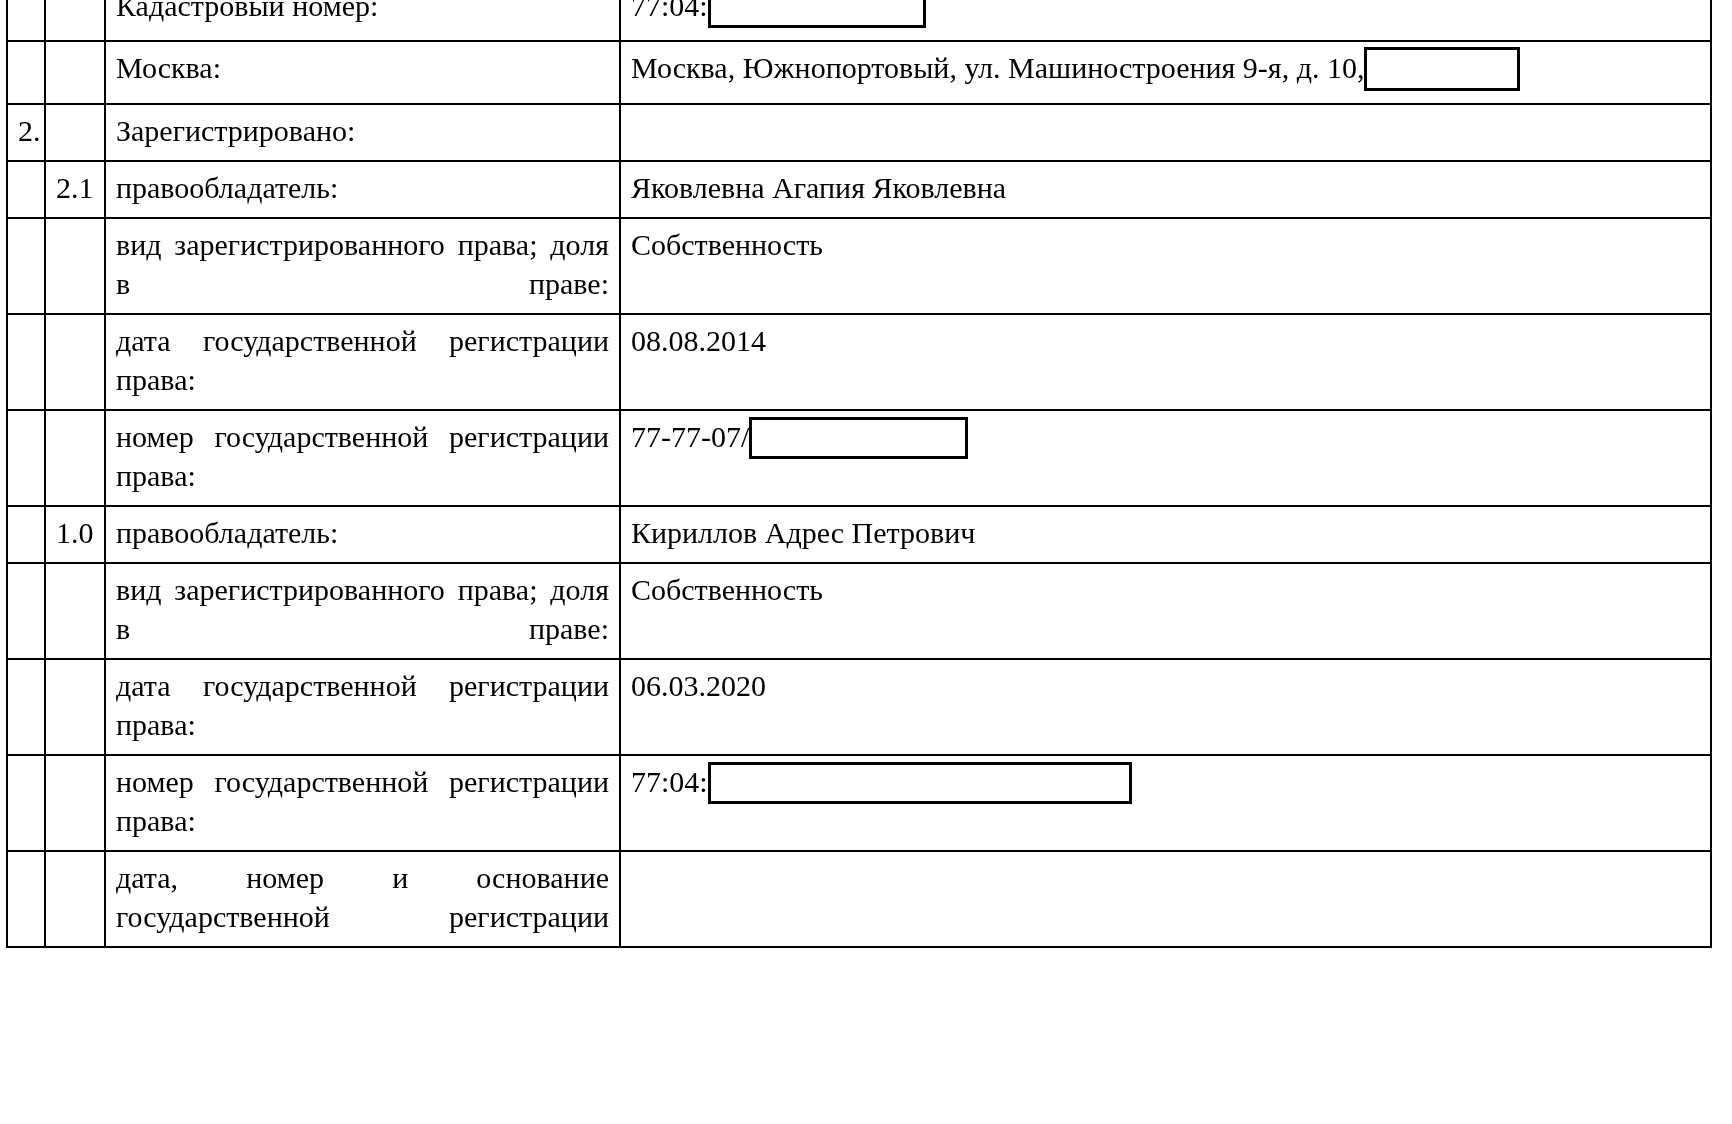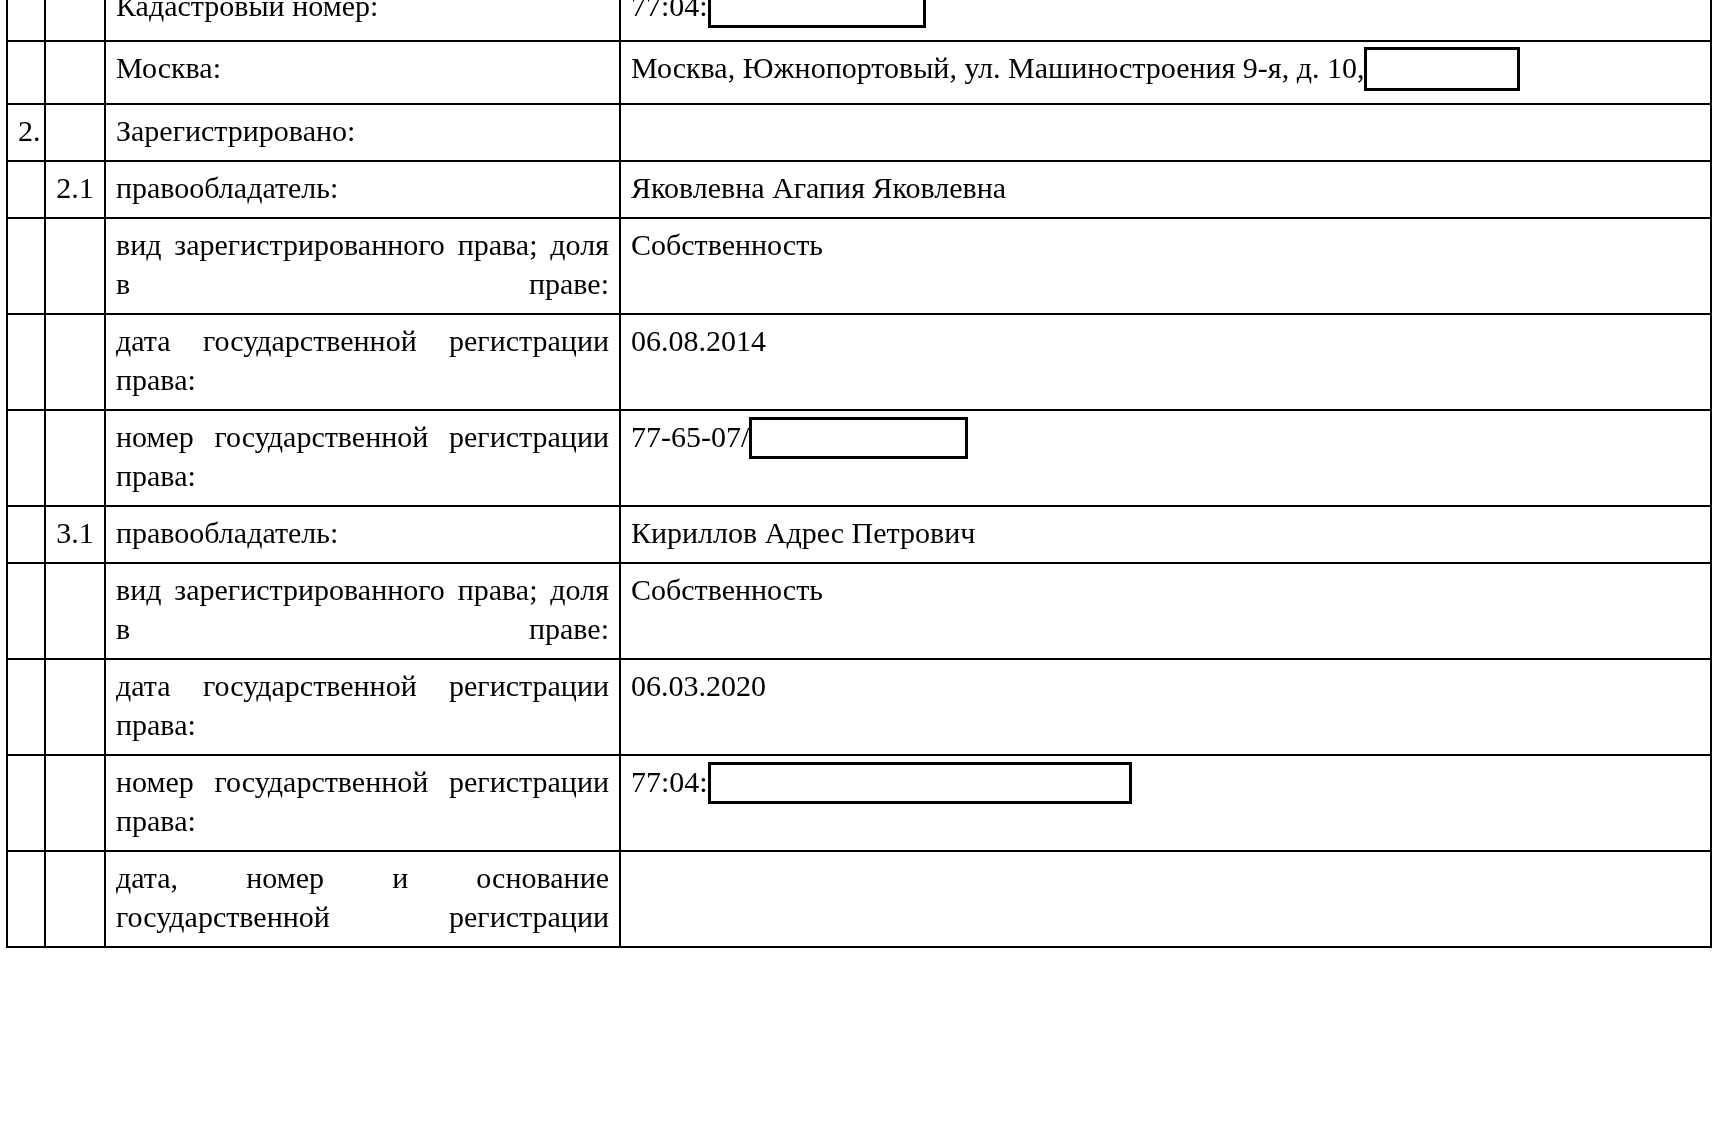--- a/index.html
+++ b/index.html
@@ -48,7 +48,7 @@
     padding-right: 2px;
   }
   td.sub {
-    text-align: center;
+    text-align: left;
     padding-left: 6px;
     padding-right: 2px;
   }

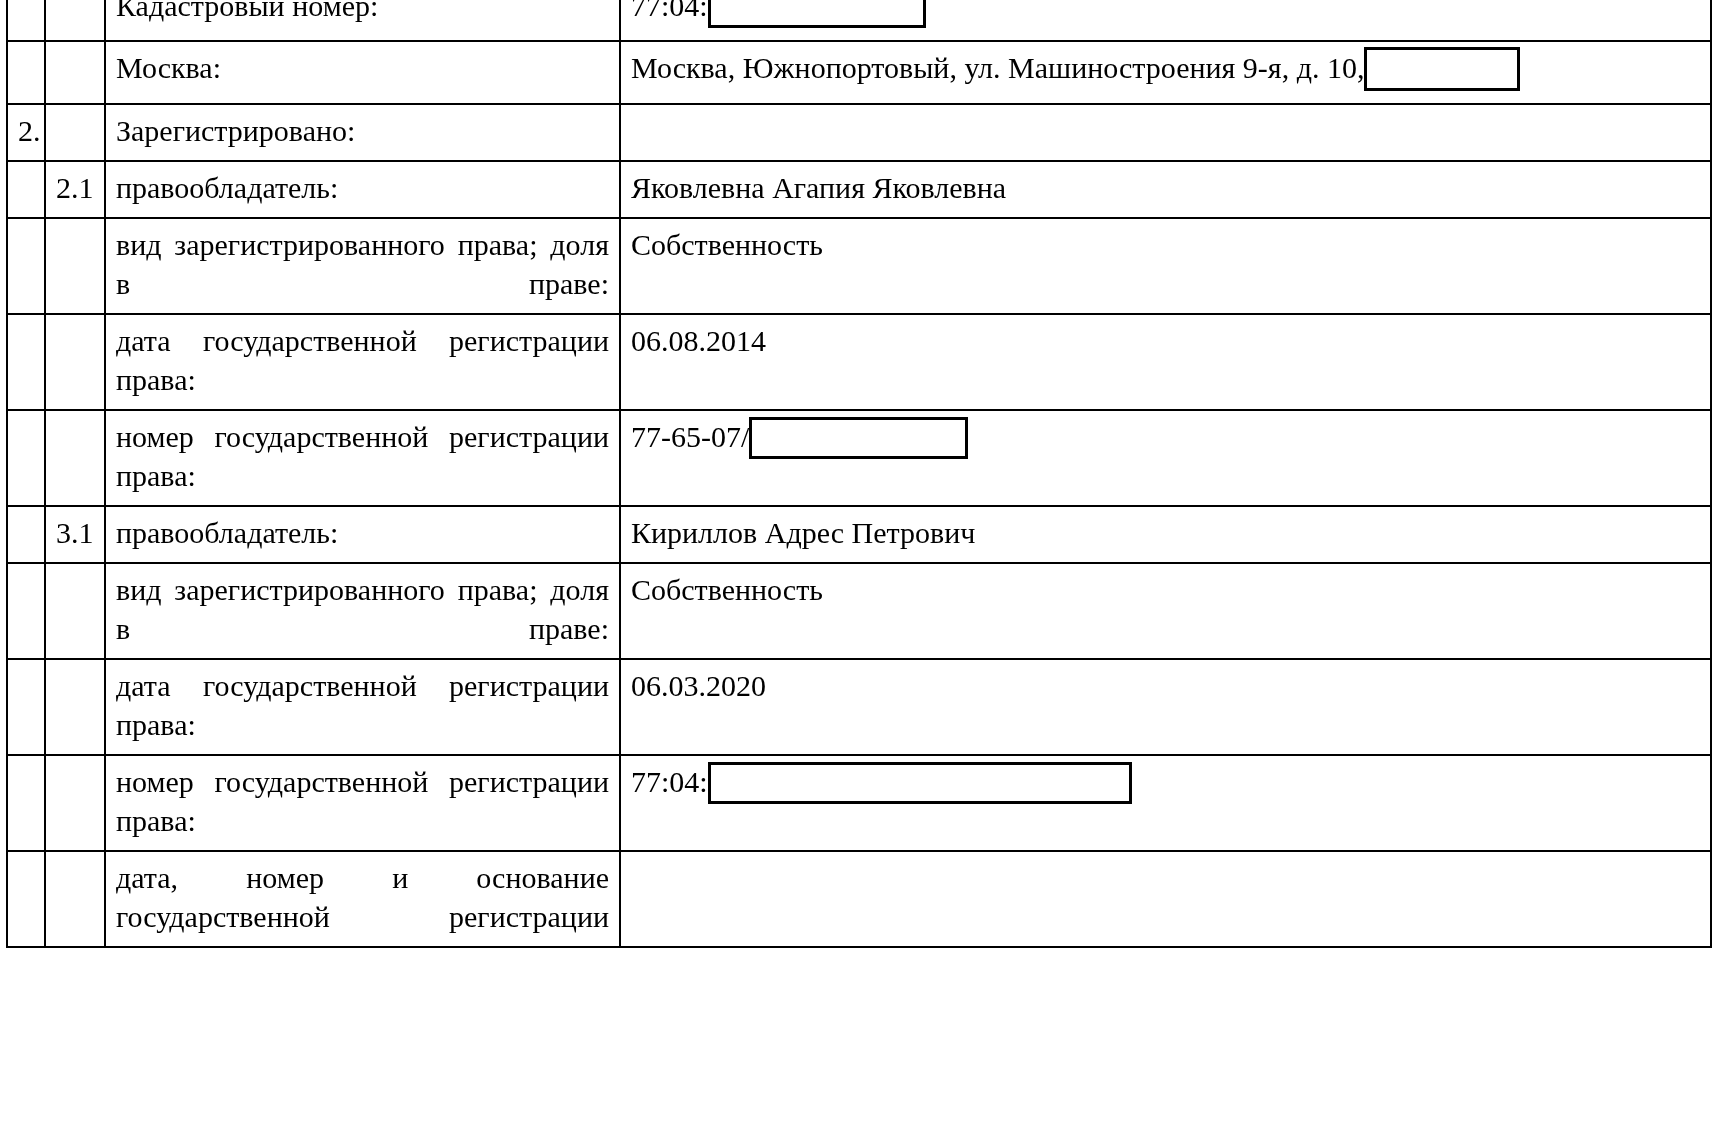--- a/index.html
+++ b/index.html
@@ -126,7 +126,7 @@
           <td class="num"></td>
           <td class="sub"></td>
           <td class="label">дата государственной регистрации права:</td>
-          <td class="value"><span>06.08.2014</span></td>
+          <td class="value"><span>08.08.2014</span></td>
         </tr>
         <tr>
           <td class="num"></td>

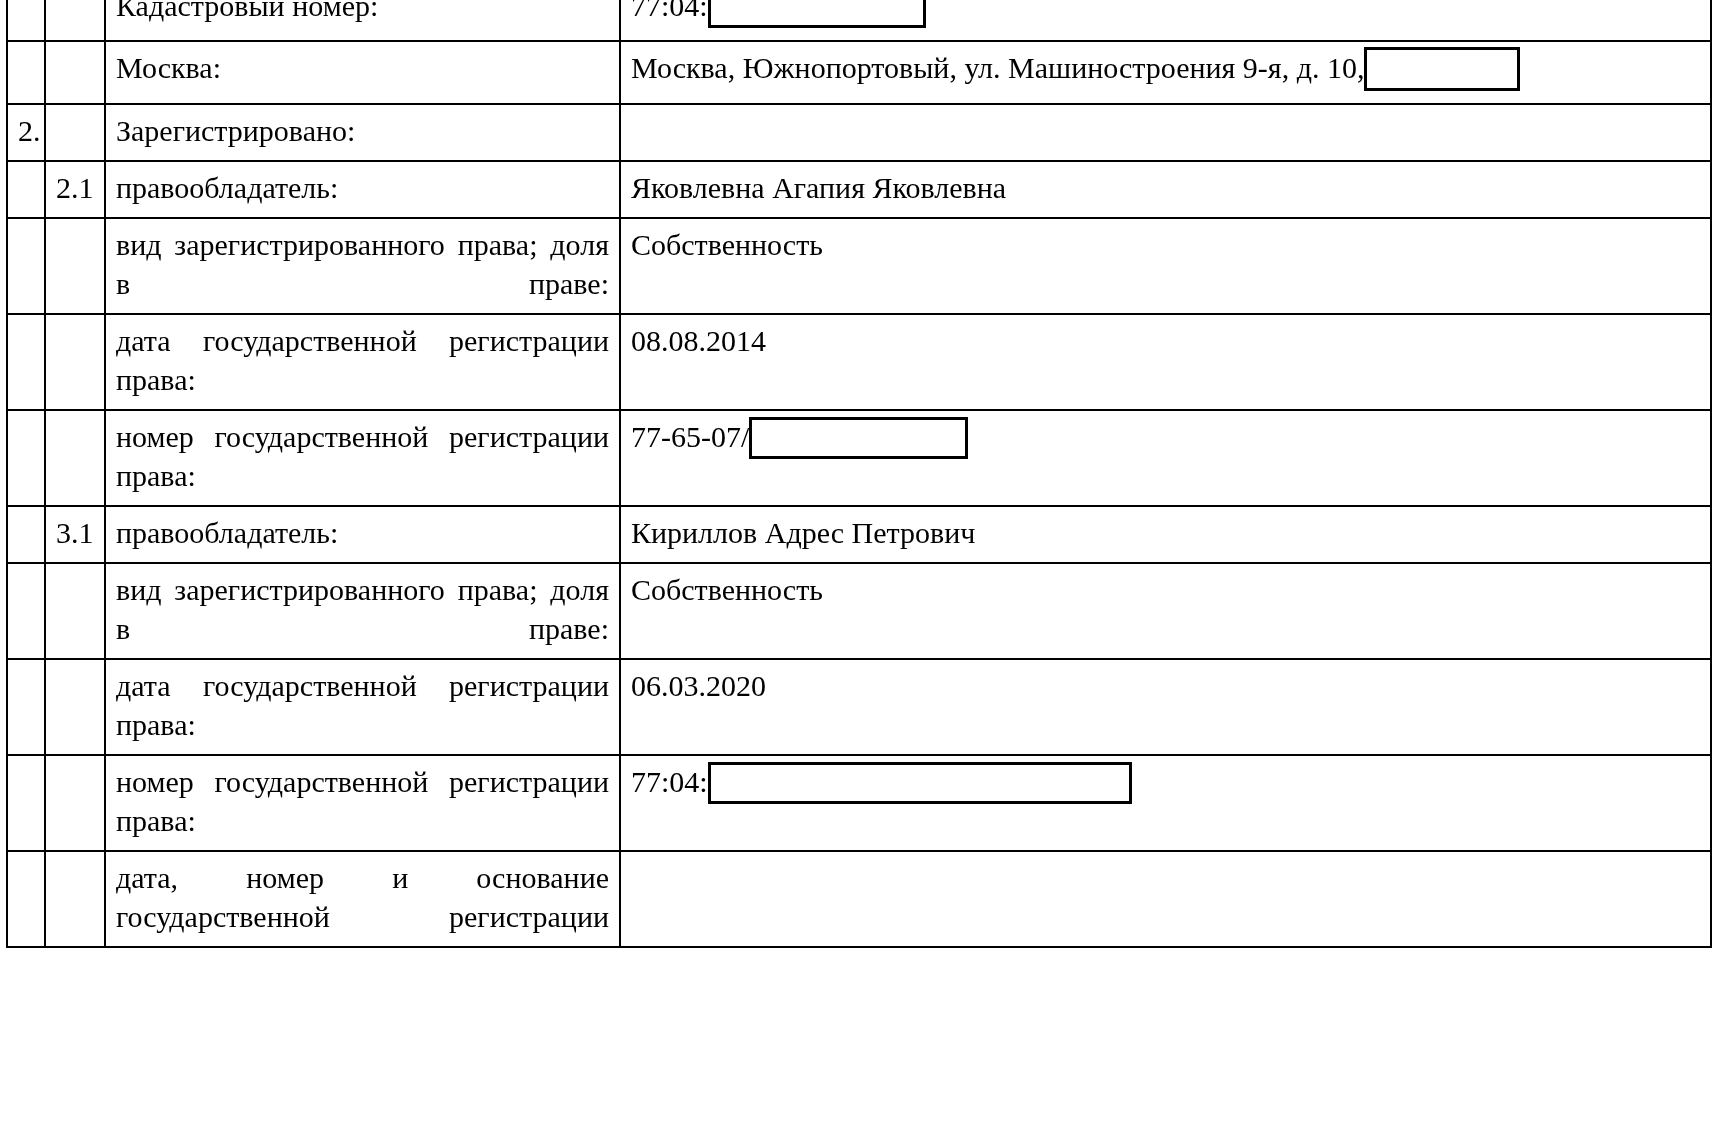--- a/index.html
+++ b/index.html
@@ -132,7 +132,7 @@
           <td class="num"></td>
           <td class="sub"></td>
           <td class="label">номер государственной регистрации права:</td>
-          <td class="value"><span>77-65-07/</span><span class="redact w3"></span></td>
+          <td class="value"><span>77-77-07/</span><span class="redact w3"></span></td>
         </tr>
         <tr>
           <td class="num"></td>

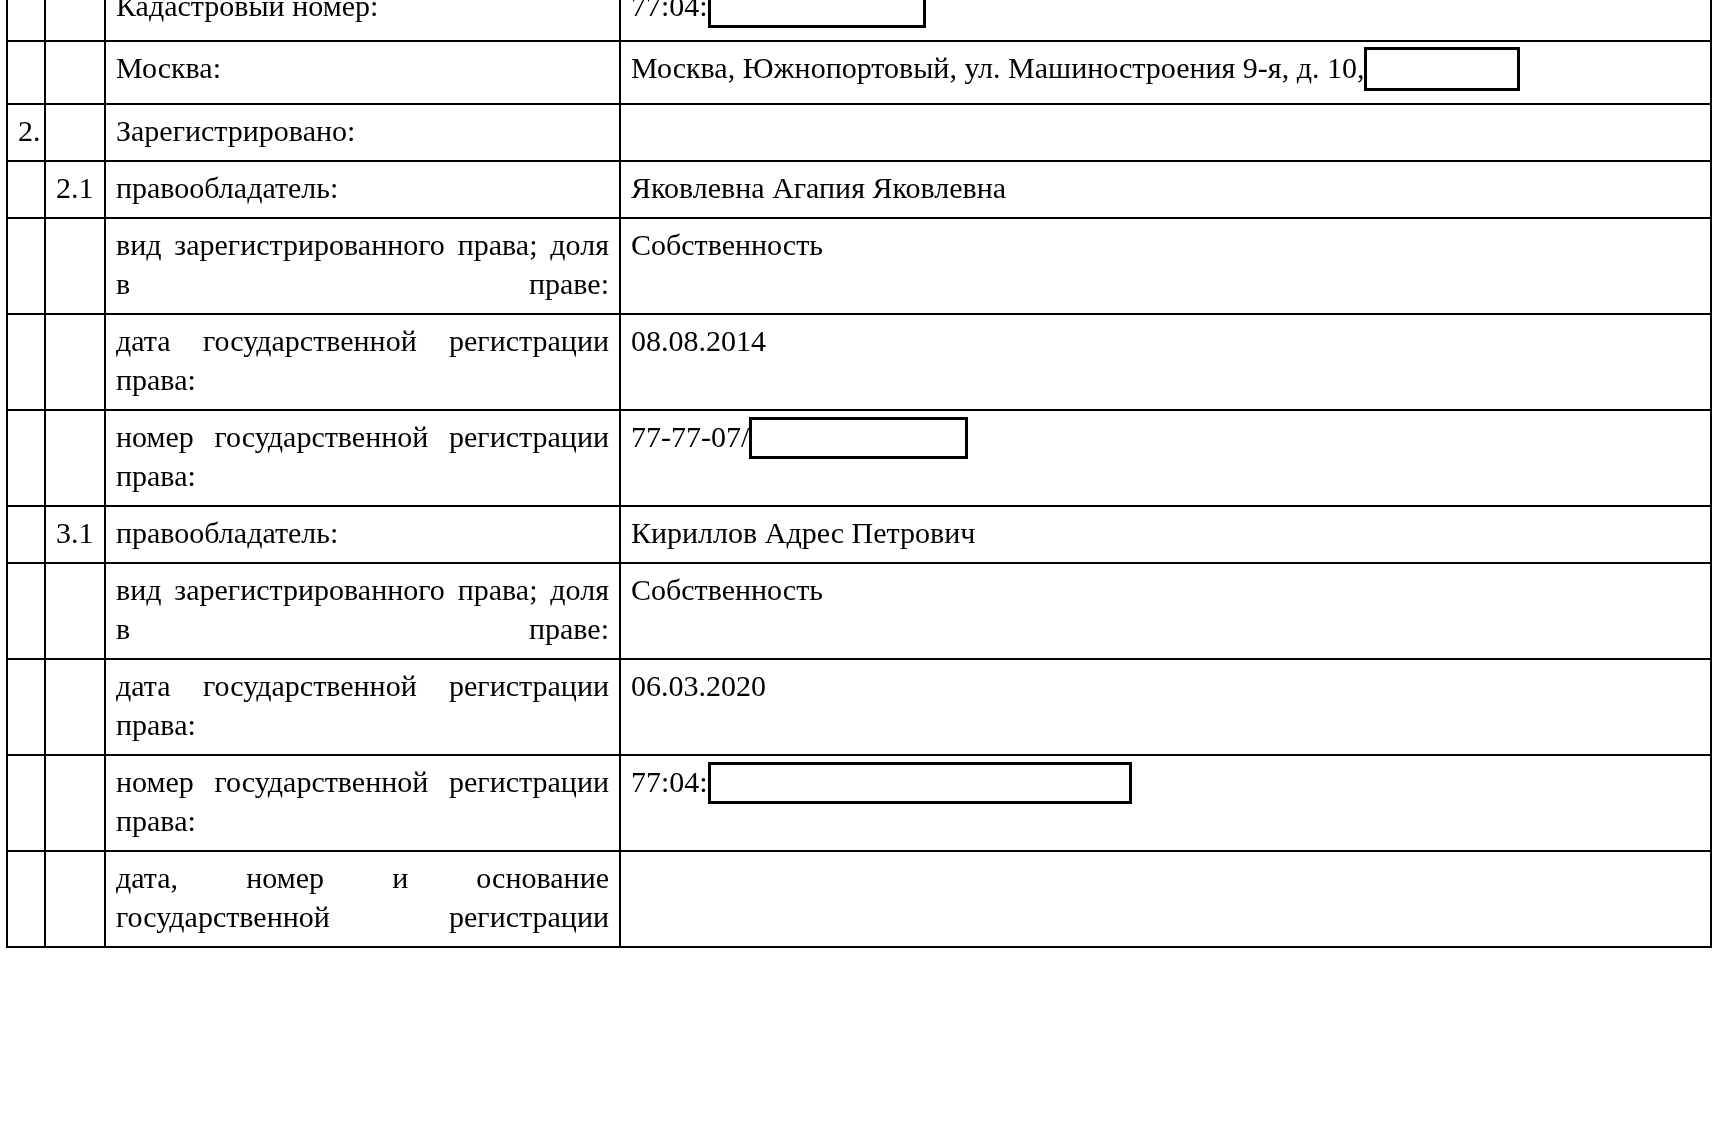--- a/index.html
+++ b/index.html
@@ -136,7 +136,7 @@
         </tr>
         <tr>
           <td class="num"></td>
-          <td class="sub">3.1</td>
+          <td class="sub">1.0</td>
           <td class="label nojust">правообладатель:</td>
           <td class="value"><span>Кириллов Адрес Петрович</span></td>
         </tr>

